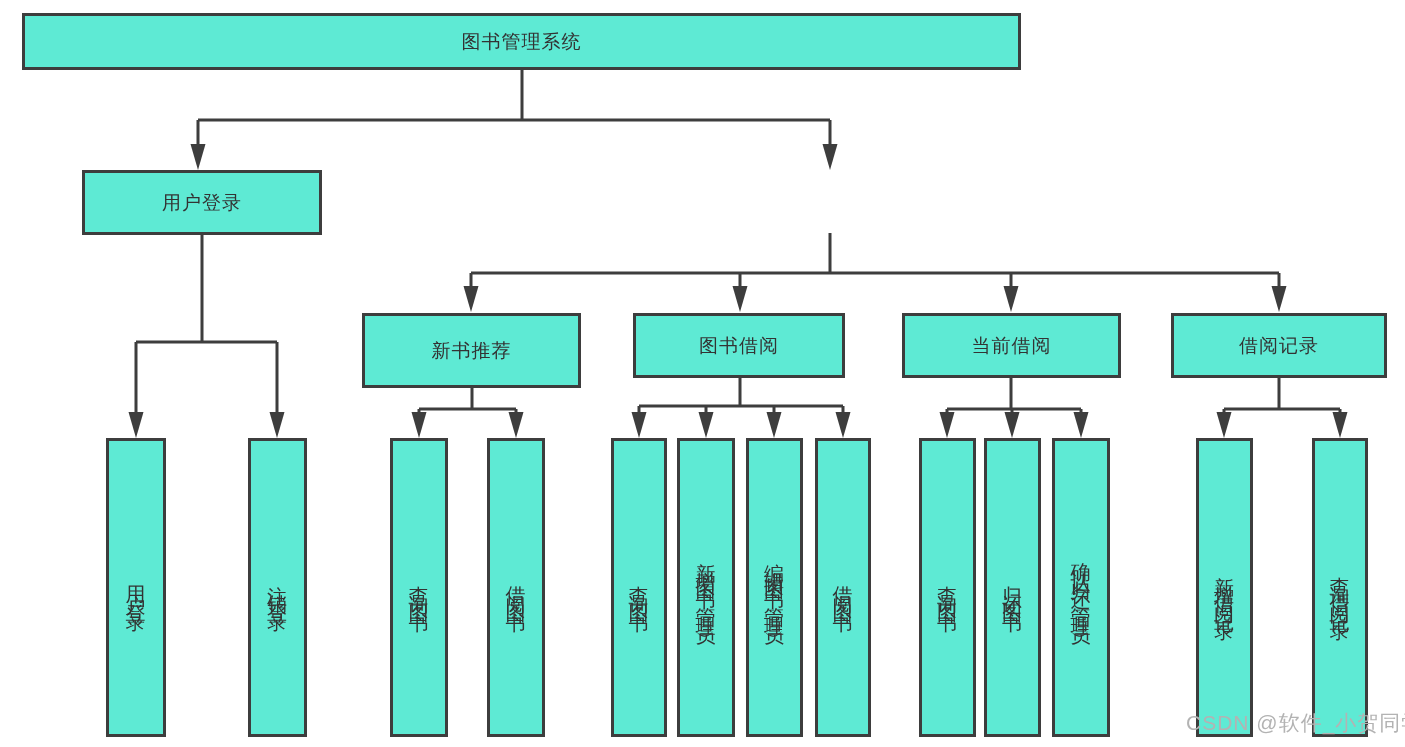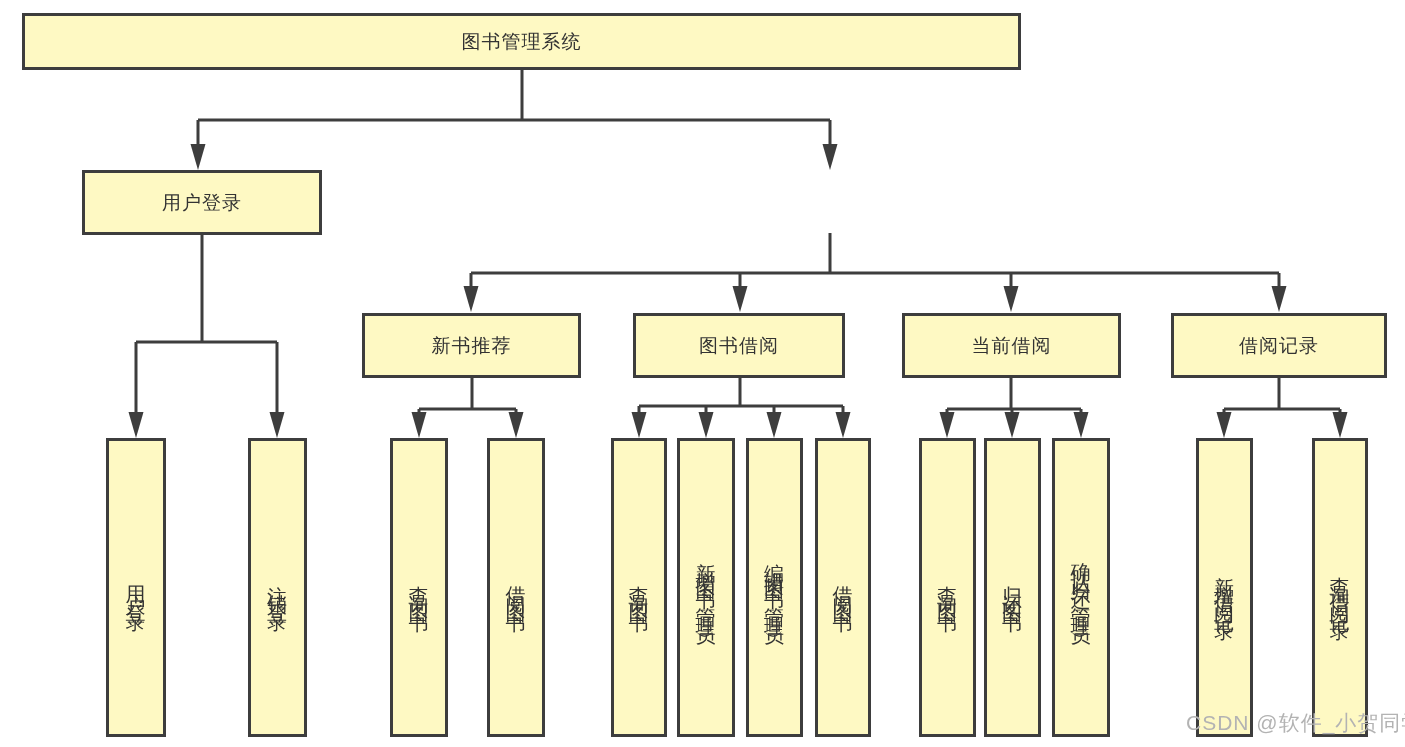--- a/index.html
+++ b/index.html
@@ -17,7 +17,7 @@
   .box {
     position:absolute;
     box-sizing:border-box;
-    background:#fef9c3;
+    background:#5eead4;
     border:3px solid #3d3d3d;
     display:flex;
     align-items:center;

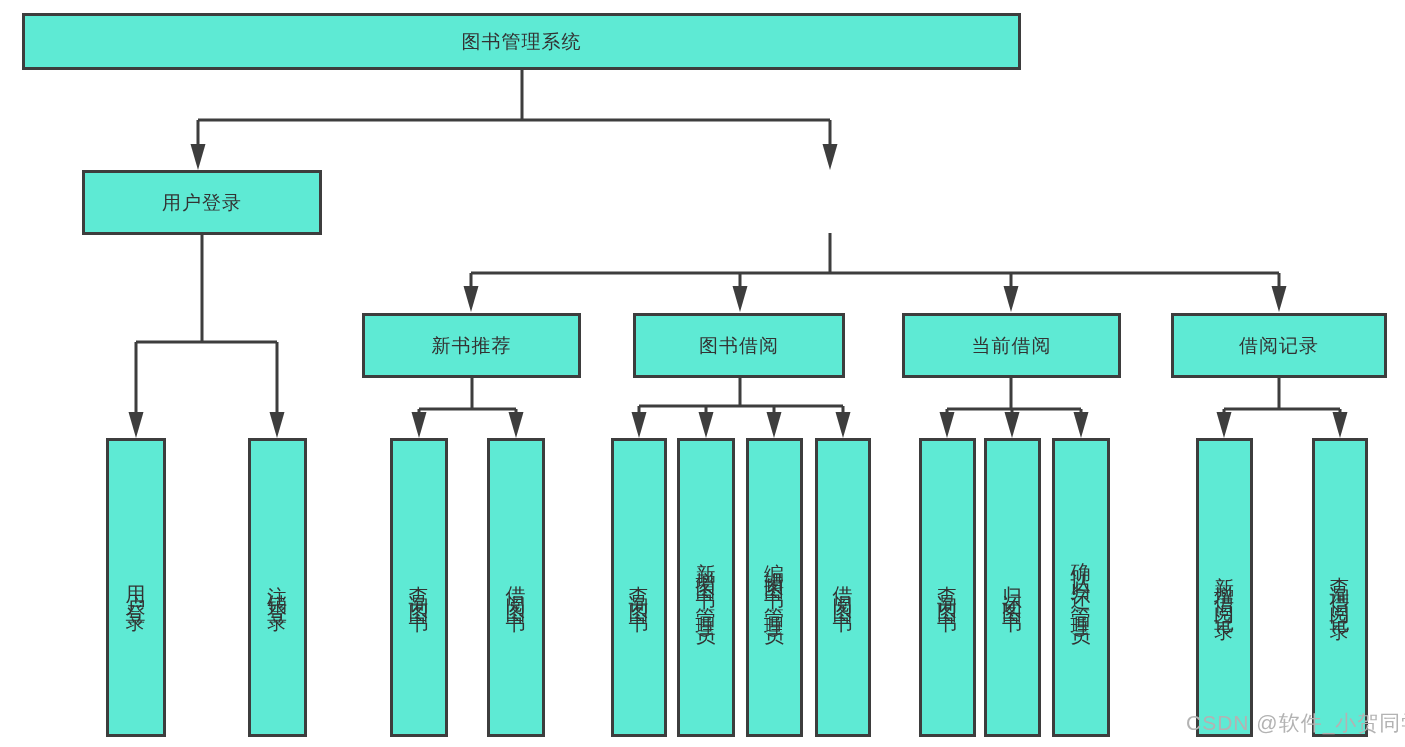--- a/index.html
+++ b/index.html
@@ -95,7 +95,7 @@
 
   <div class="box hbox" style="left:82px; top:170px; width:240px; height:65px;">用户登录</div>
 
-  <div class="box hbox" style="left:362px; top:313px; width:219px; height:65px;">新书推荐</div>
+  <div class="box hbox" style="left:362px; top:313px; width:219px; height:75px;">新书推荐</div>
   <div class="box hbox" style="left:633px; top:313px; width:212px; height:65px;font-family:Liberation Serif, serif;">图书借阅</div>
   <div class="box hbox" style="left:1171px; top:313px; width:216px; height:65px;">借阅记录</div>
   <div class="box hbox" style="left:902px; top:313px; width:219px; height:65px;">当前借阅</div>

